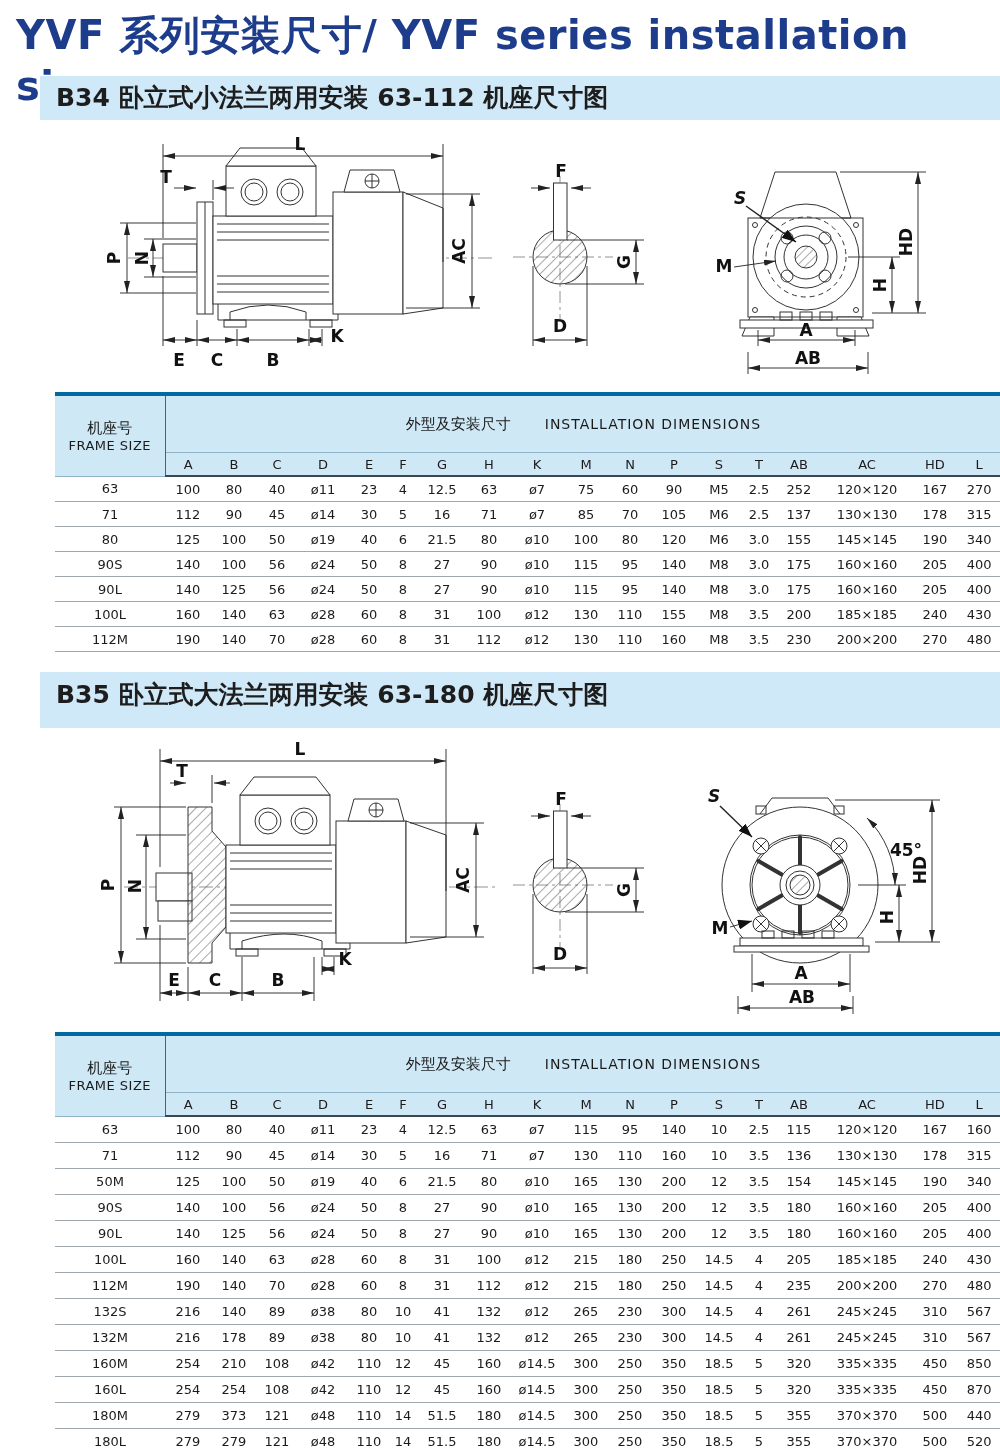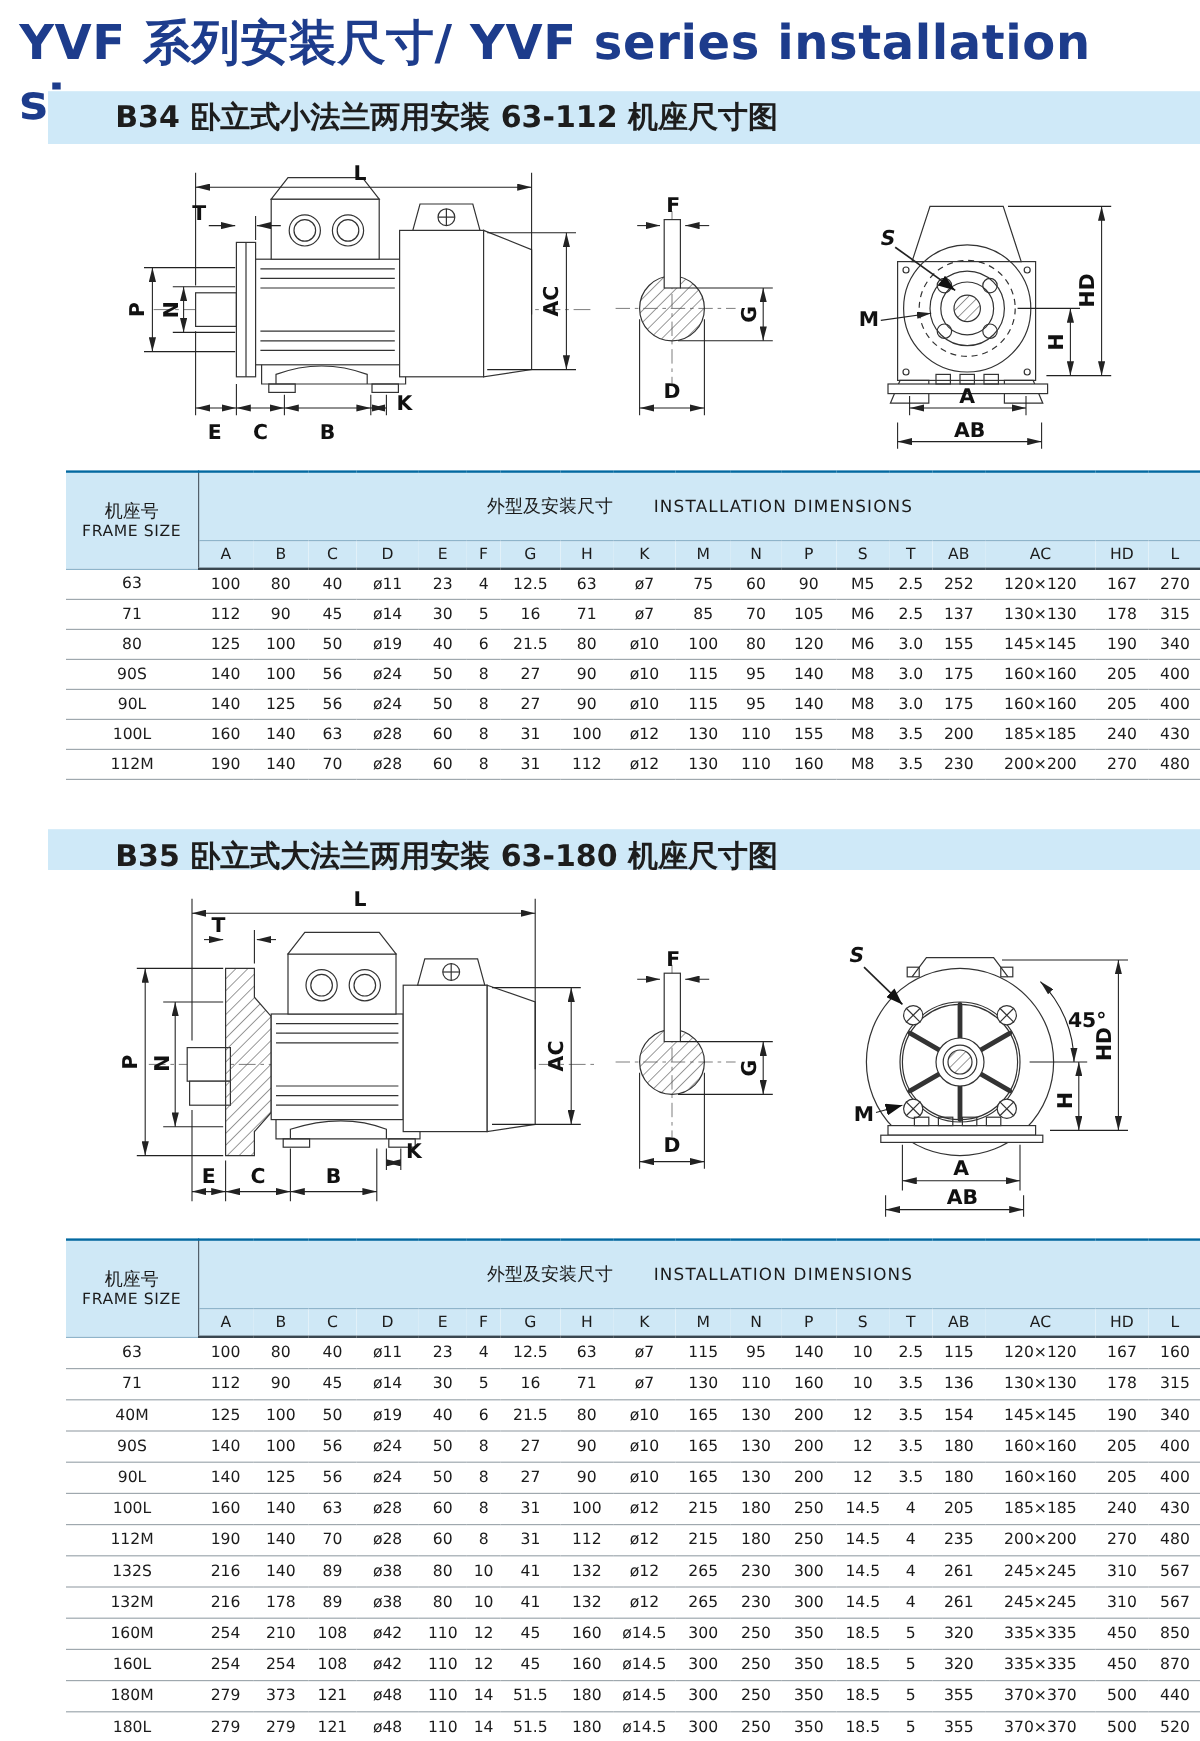--- a/index.html
+++ b/index.html
@@ -6,7 +6,7 @@
   body{font-family:"DejaVu Sans","Liberation Sans",sans-serif;}
   #page{position:relative;width:1000px;height:1451px;background:#ffffff;overflow:hidden;}
   .page-title{position:absolute;left:16px;top:8px;font-size:40px;font-weight:bold;color:#1d3c8c;letter-spacing:0.5px;}
-  .band{position:absolute;left:40px;right:0;background:#cfe9f8;padding-left:40px;}
+  .band{position:absolute;left:40px;right:0;background:#cfe9f8;}
   .band .band-text{font-size:25px;font-weight:bold;color:#1d1d1d;padding-left:16px;}
   #band-b34{top:76px;height:44px;line-height:44px;}
   #band-b35{top:672px;height:34px;line-height:46px;margin-top:19px;}

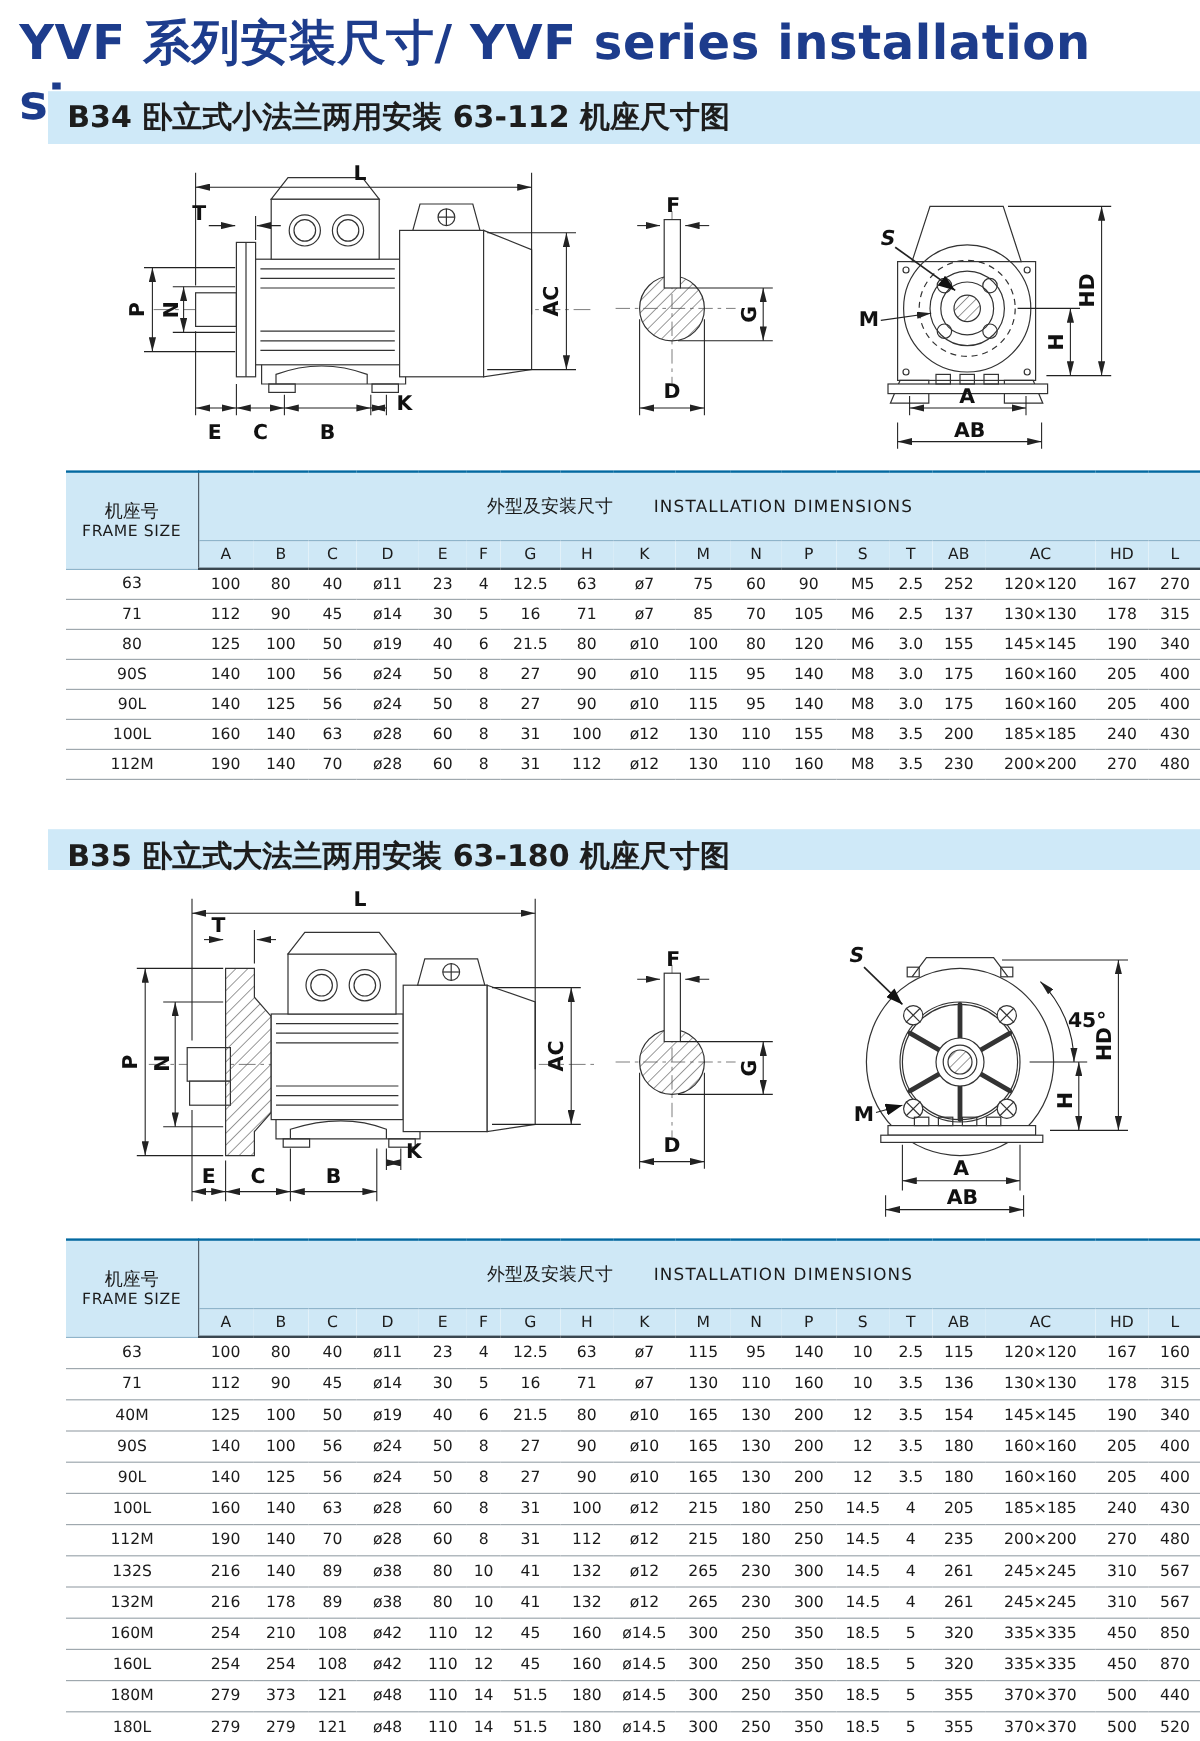--- a/index.html
+++ b/index.html
@@ -13,7 +13,7 @@
   .diagram{position:absolute;}
   svg text{font-family:"DejaVu Sans","Liberation Sans",sans-serif;font-size:17px;font-weight:bold;fill:#111;}
   svg .lbl-i{font-style:italic;}
-  table.dim{position:absolute;left:55px;border-collapse:collapse;table-layout:fixed;width:946px;border-top:2px solid #0369a1;}
+  table.dim{position:absolute;left:55px;border-collapse:collapse;table-layout:fixed;width:946px;border-top:4px solid #0369a1;}
   table.dim th,table.dim td{padding:0;text-align:center;color:#1b1b1b;overflow:hidden;white-space:nowrap;}
   table.dim thead th{background:#cfe8f6;font-weight:normal;}
   tr.h1 th{height:56px;border-bottom:1px solid #8fb4ca;}

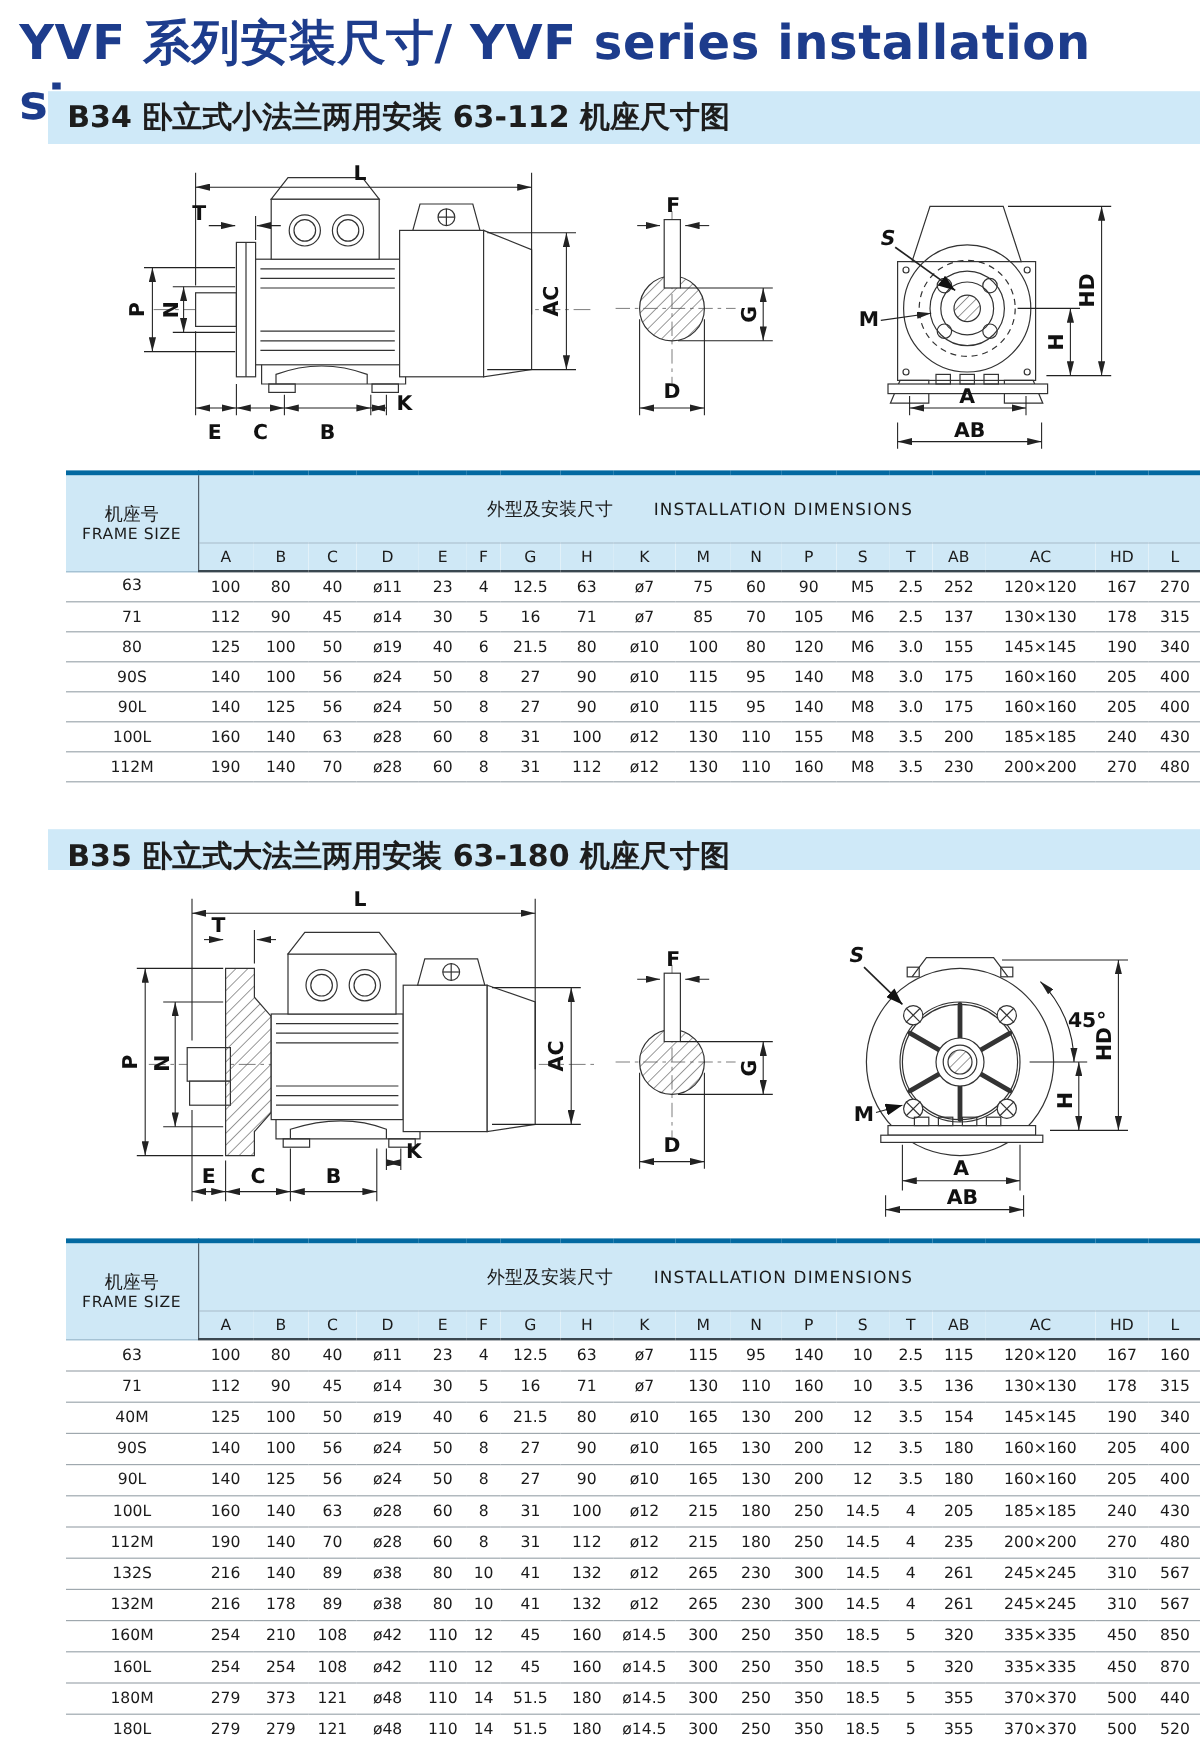--- a/index.html
+++ b/index.html
@@ -9,7 +9,7 @@
   .band{position:absolute;left:40px;right:0;background:#cfe9f8;}
   .band .band-text{font-size:25px;font-weight:bold;color:#1d1d1d;padding-left:16px;}
   #band-b34{top:76px;height:44px;line-height:44px;}
-  #band-b35{top:672px;height:34px;line-height:46px;margin-top:19px;}
+  #band-b35{top:672px;height:56px;line-height:46px;}
   .diagram{position:absolute;}
   svg text{font-family:"DejaVu Sans","Liberation Sans",sans-serif;font-size:17px;font-weight:bold;fill:#111;}
   svg .lbl-i{font-style:italic;}

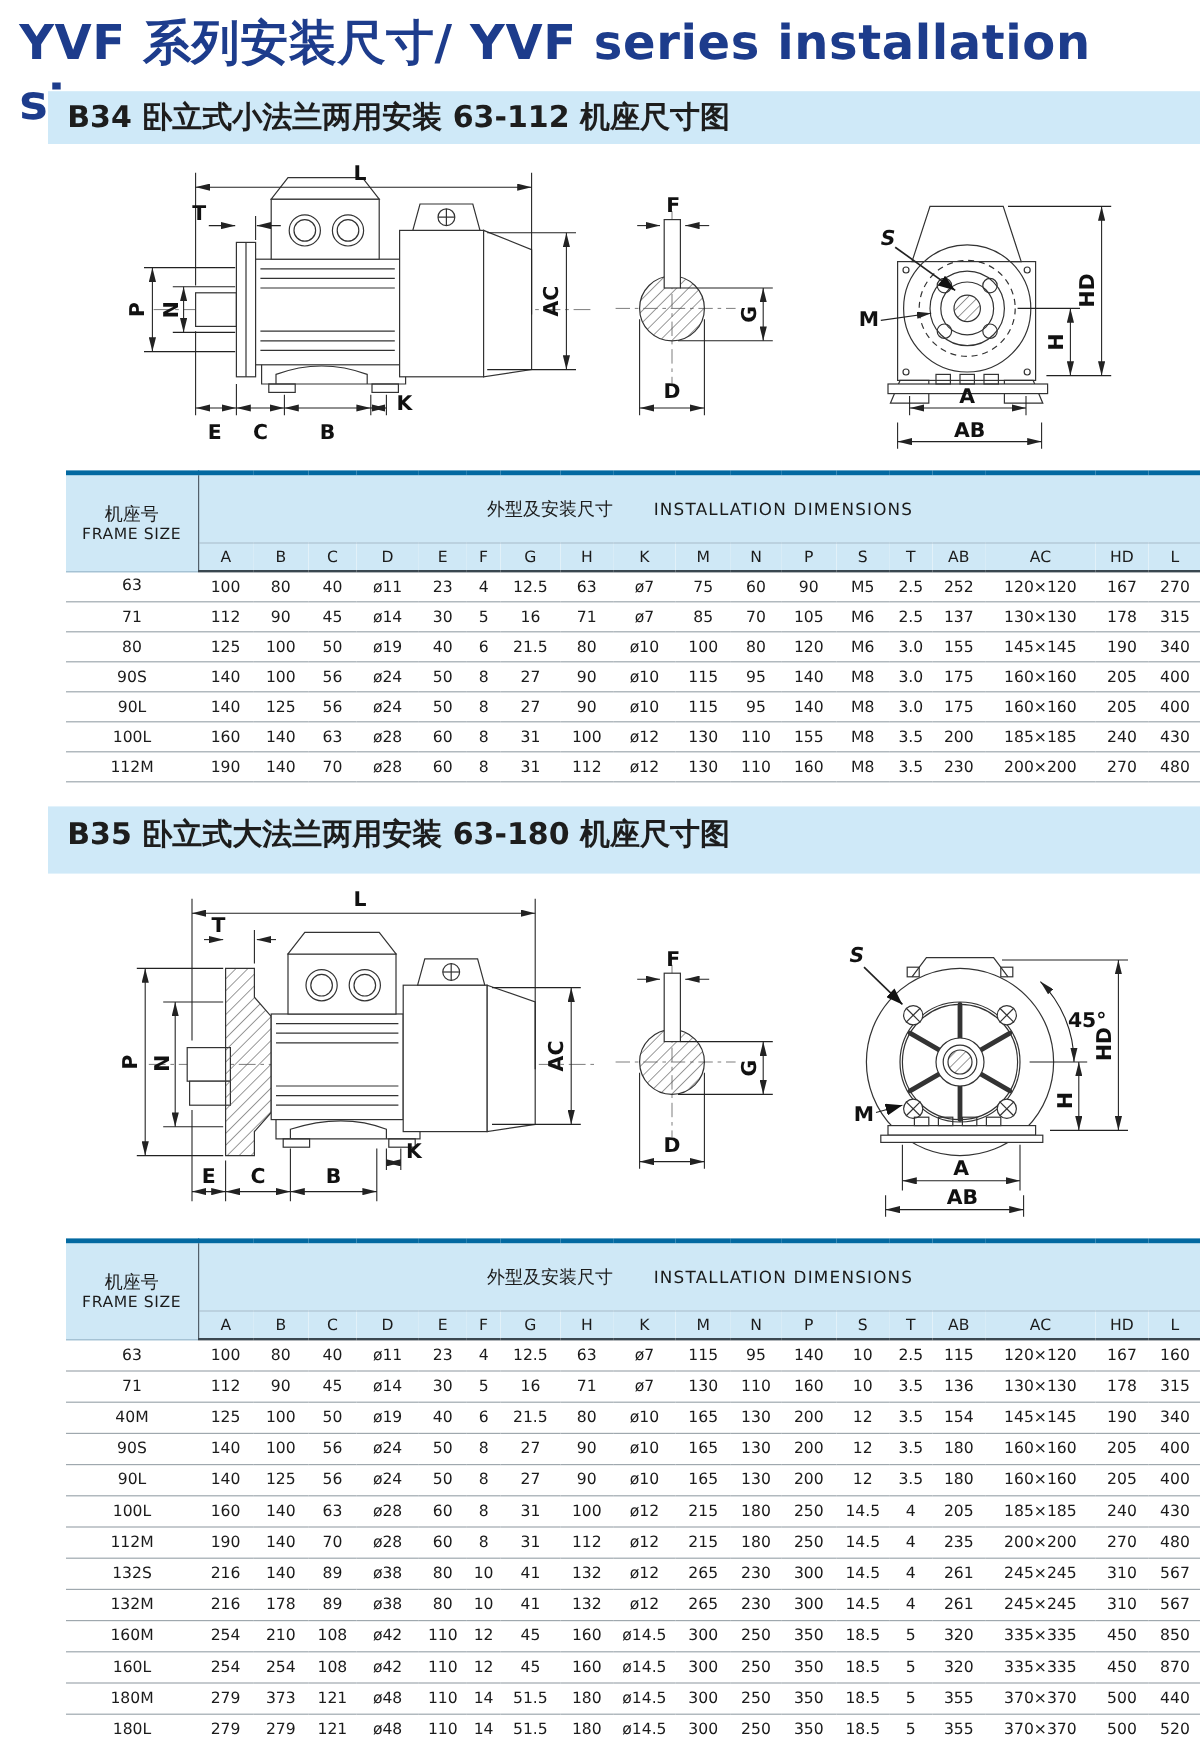--- a/index.html
+++ b/index.html
@@ -684,7 +684,7 @@
           <td>315</td>
         </tr>
         <tr>
-          <td>40M</td>
+          <td>50M</td>
           <td>125</td>
           <td>100</td>
           <td>50</td>

